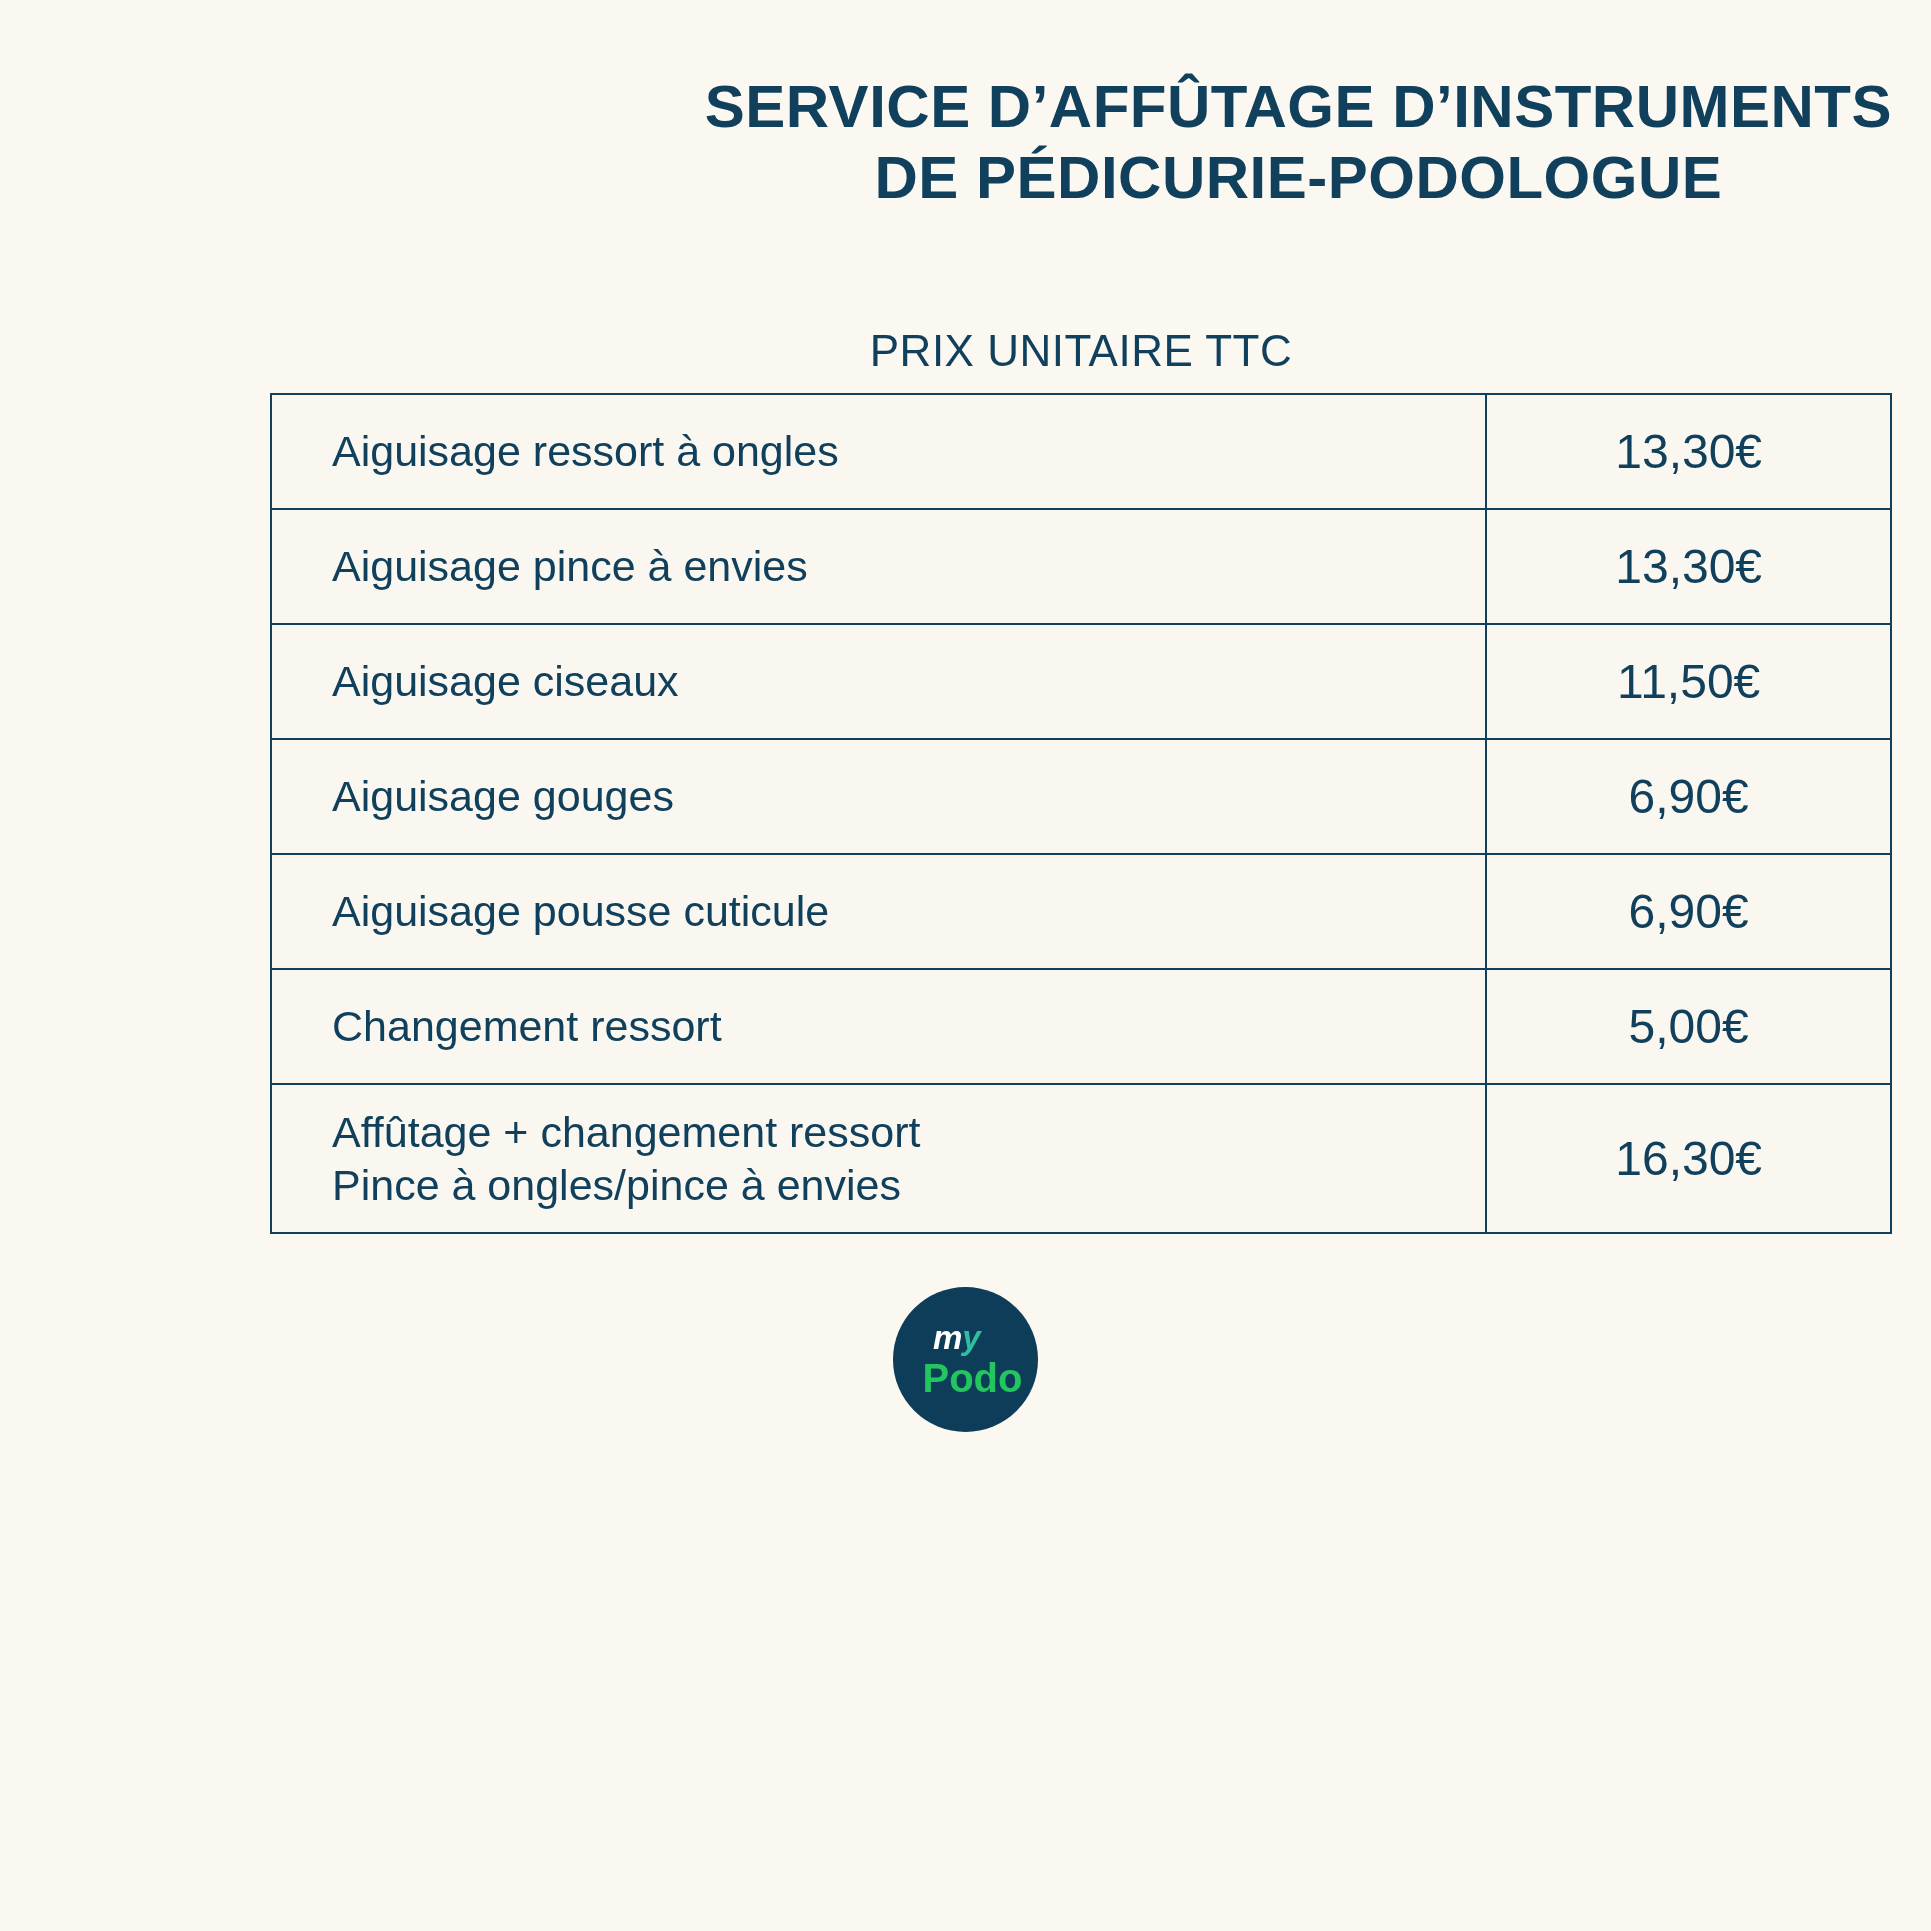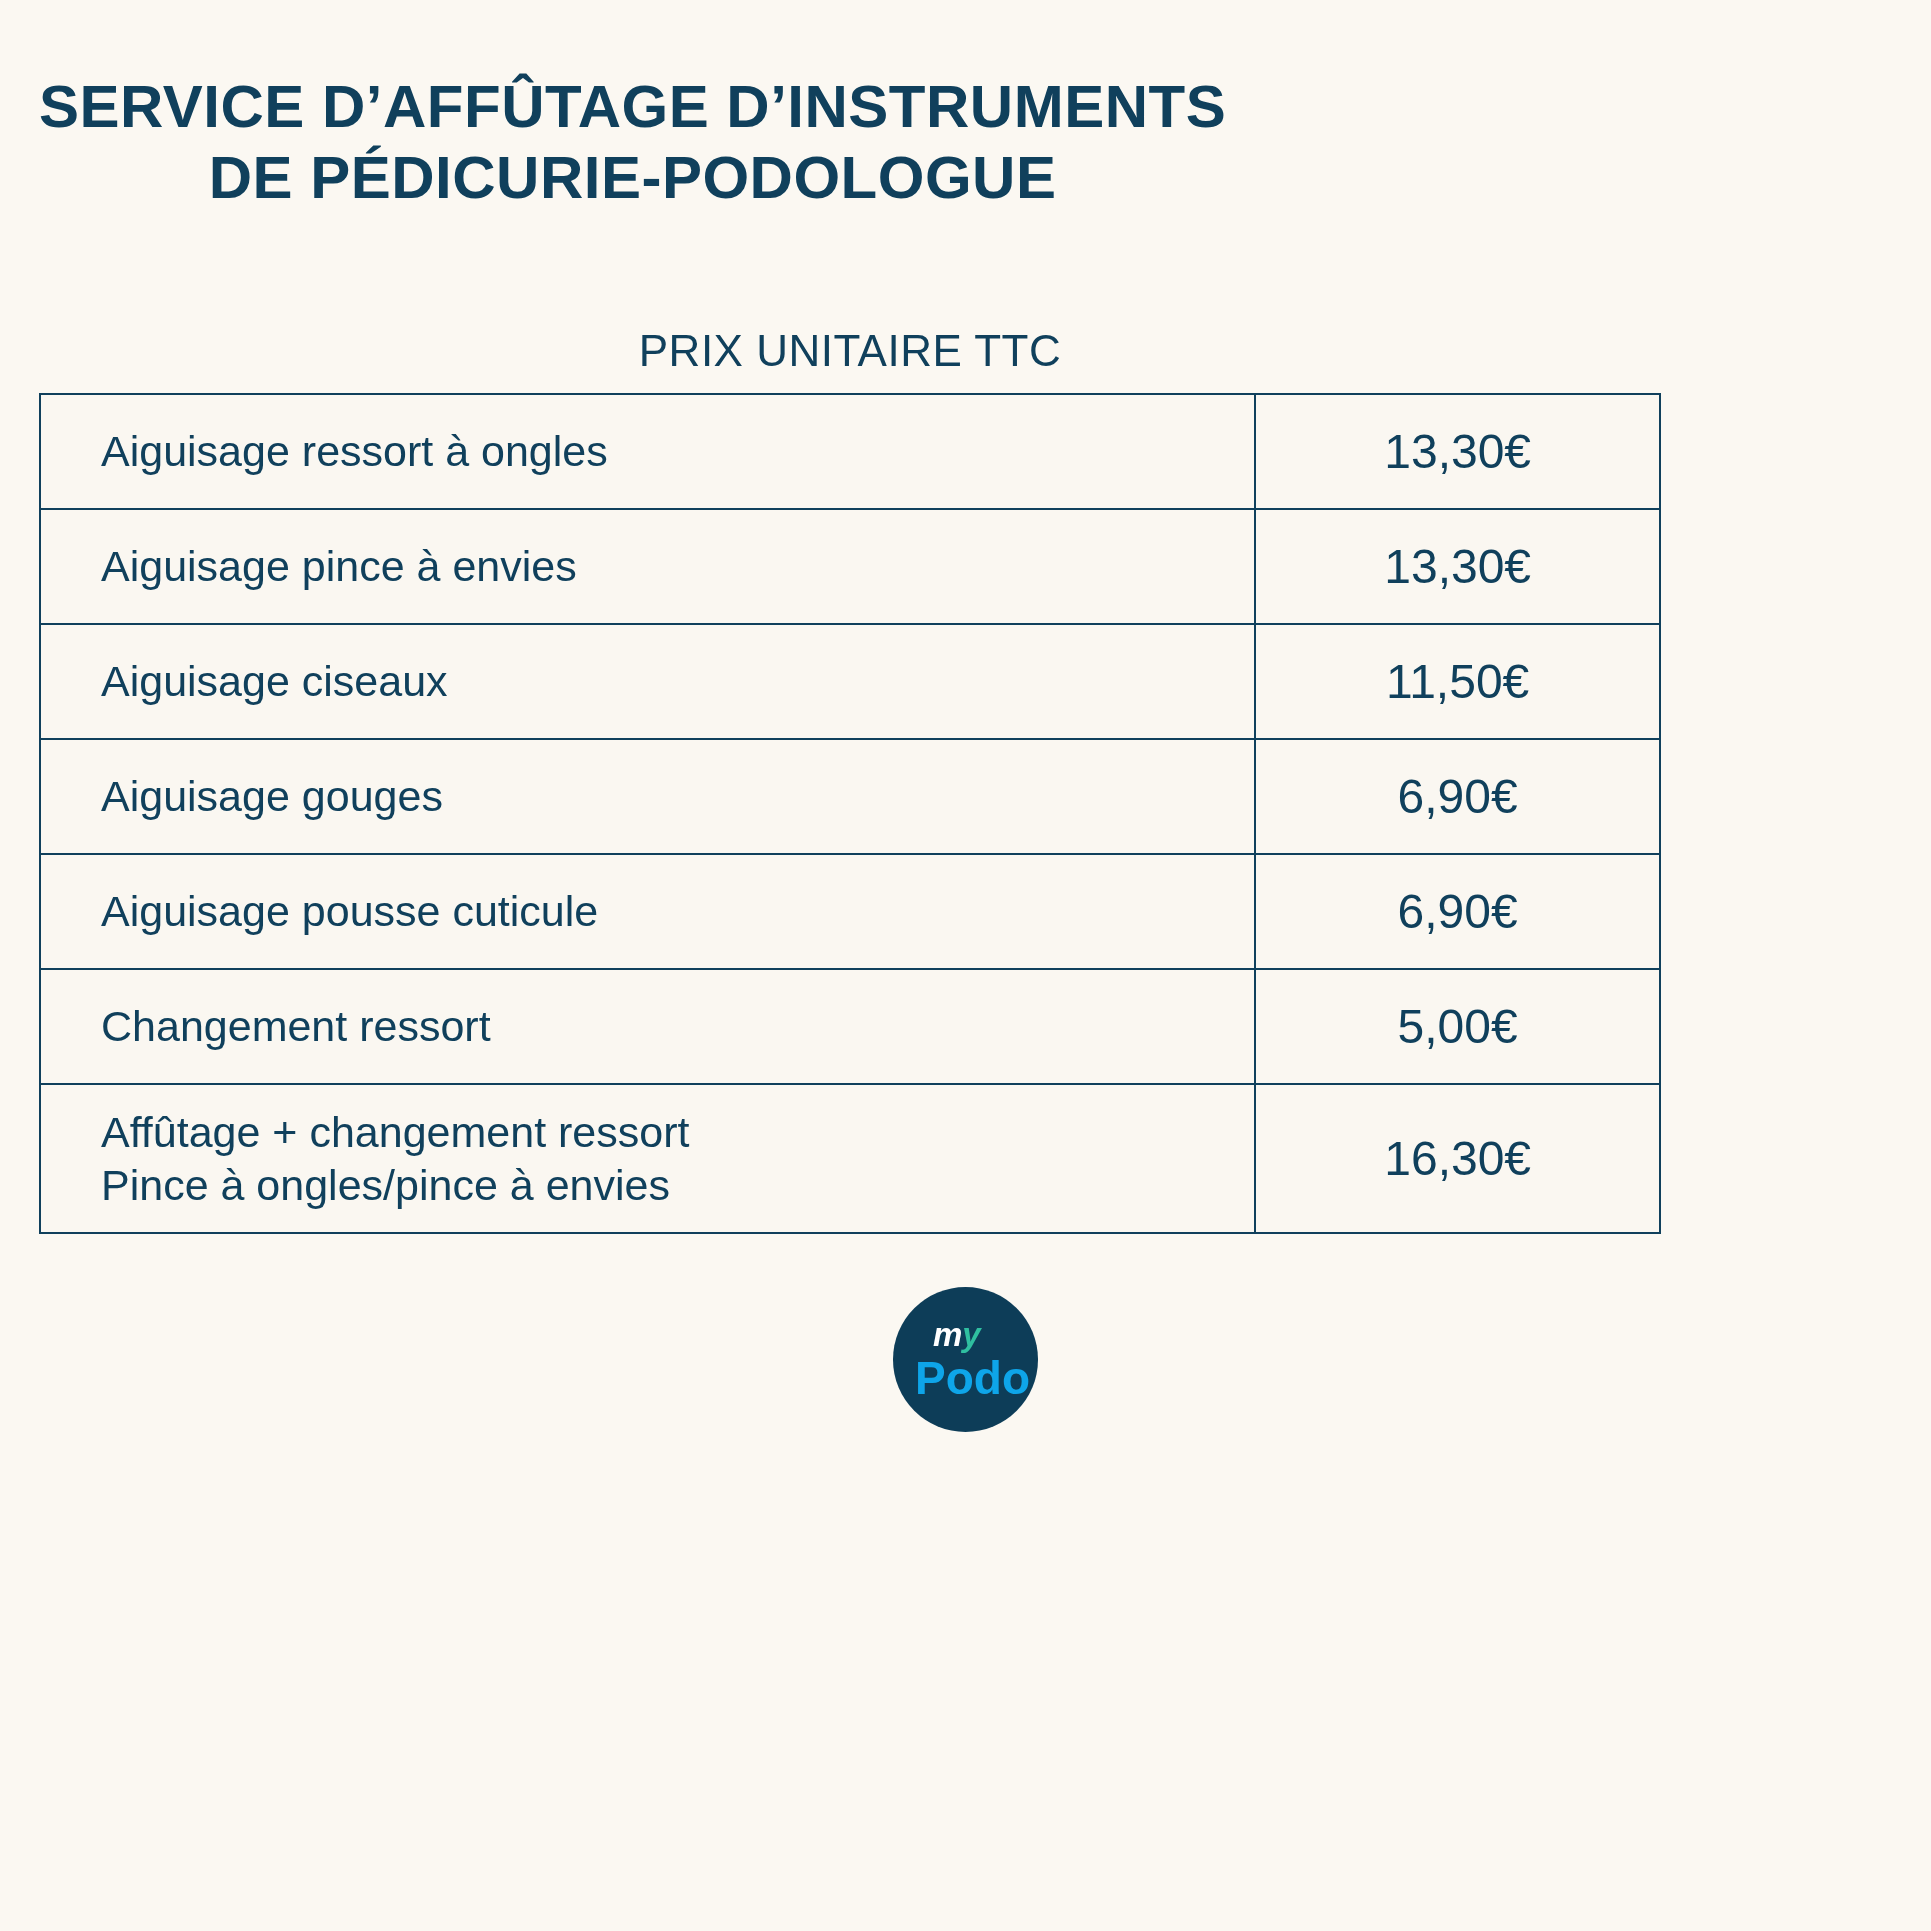--- a/index.html
+++ b/index.html
@@ -21,7 +21,7 @@
     padding: 48px 39px 0 39px;
     display: flex;
     flex-direction: column;
-    align-items: flex-start;
+    align-items: flex-end;
     position: relative;
   }
   .title {

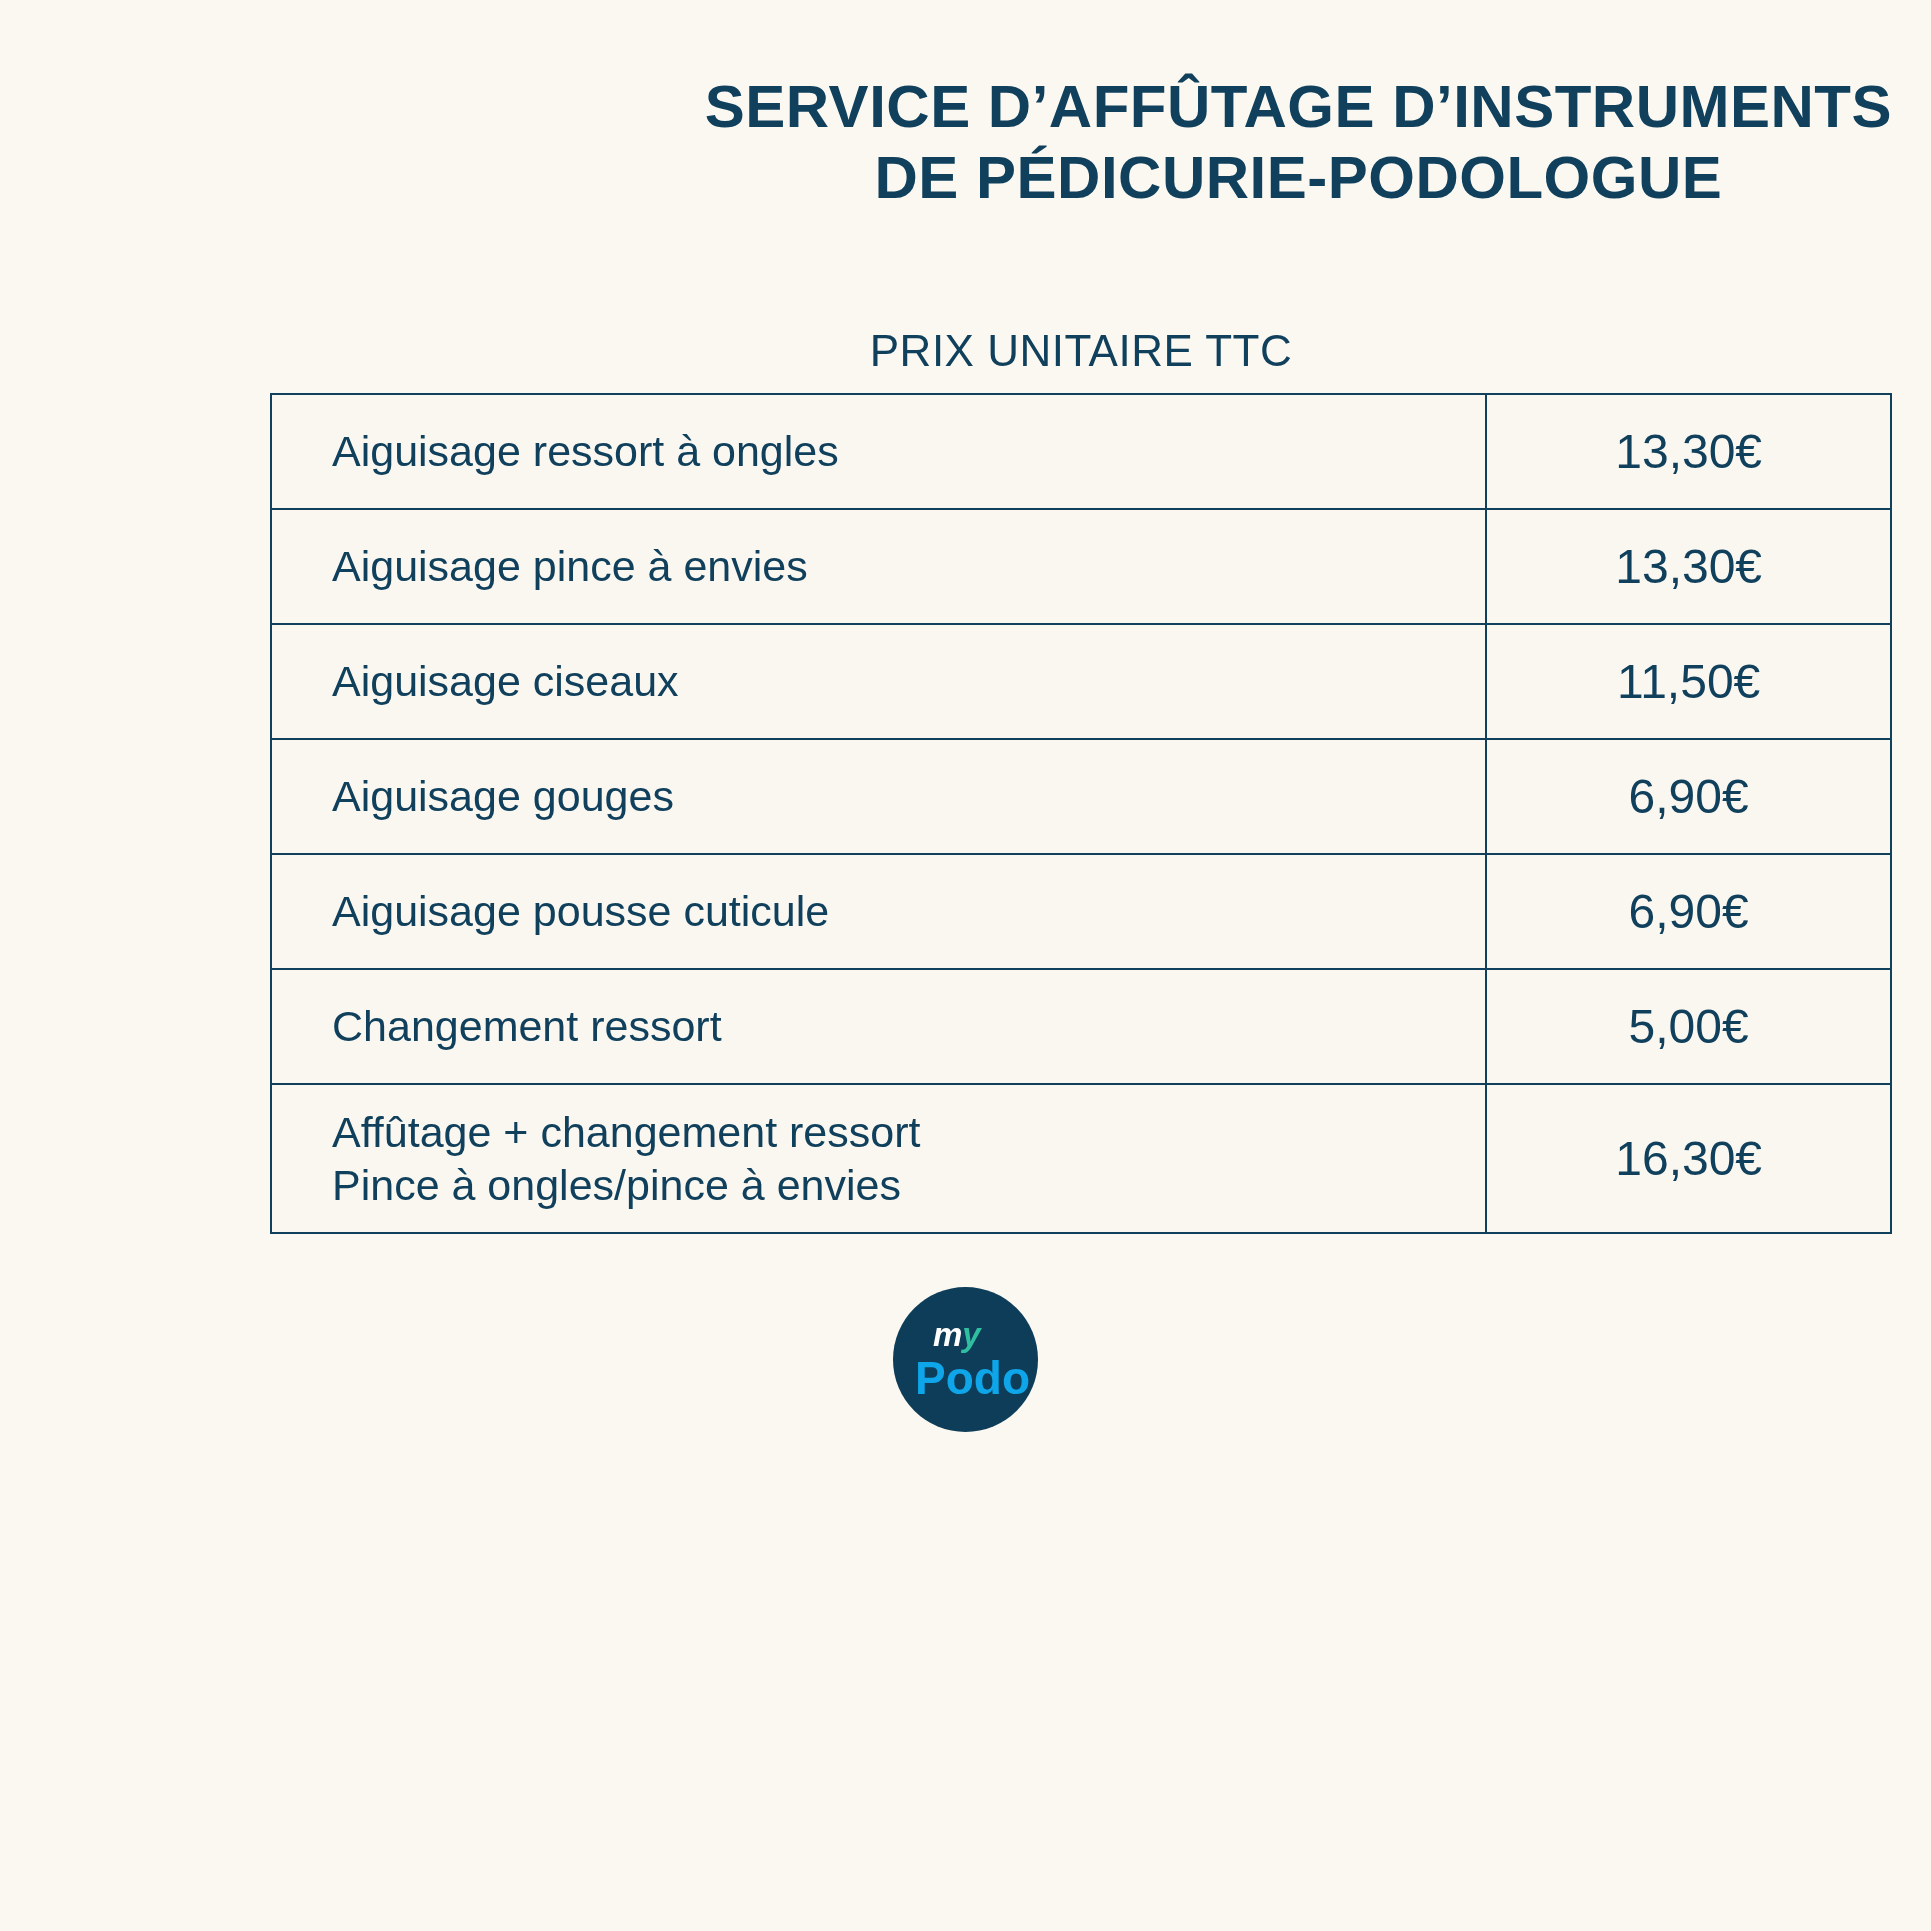--- a/index.html
+++ b/index.html
@@ -115,9 +115,9 @@
   }
   .logo .my .y { color: #2fbfa0; }
   .logo .podo {
-    font-size: 46px;
+    font-size: 40px;
     font-weight: bold;
-    color: #0ea5e9;
+    color: #22c55e;
     letter-spacing: 0px;
     margin-left: 14px;
   }

